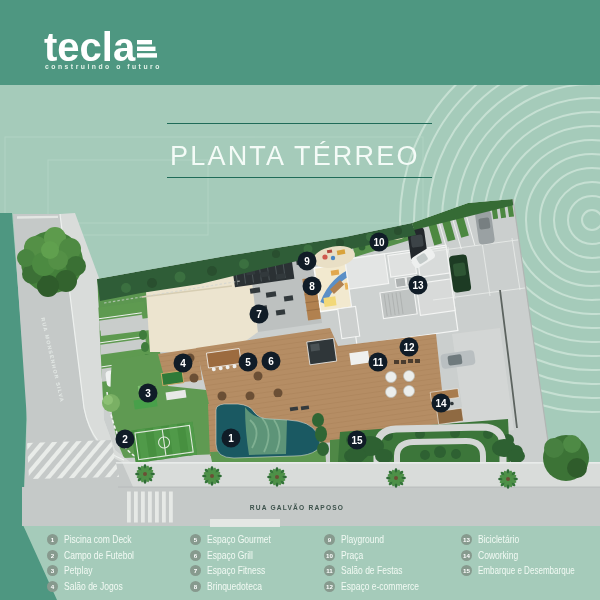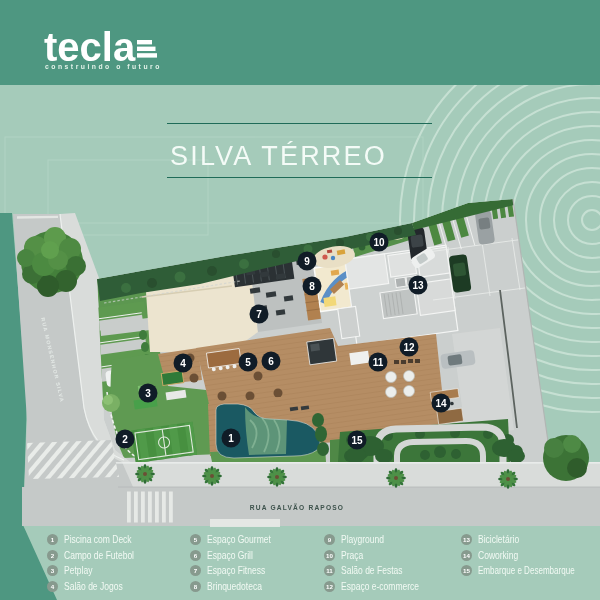--- a/index.html
+++ b/index.html
@@ -58,7 +58,7 @@
 
   <div class="titlebox">
     <div class="tline" style="top:0"></div>
-    <div class="ttext">SILVA TÉRREO</div>
+    <div class="ttext">PLANTA TÉRREO</div>
     <div class="tline" style="top:54px"></div>
   </div>
 

